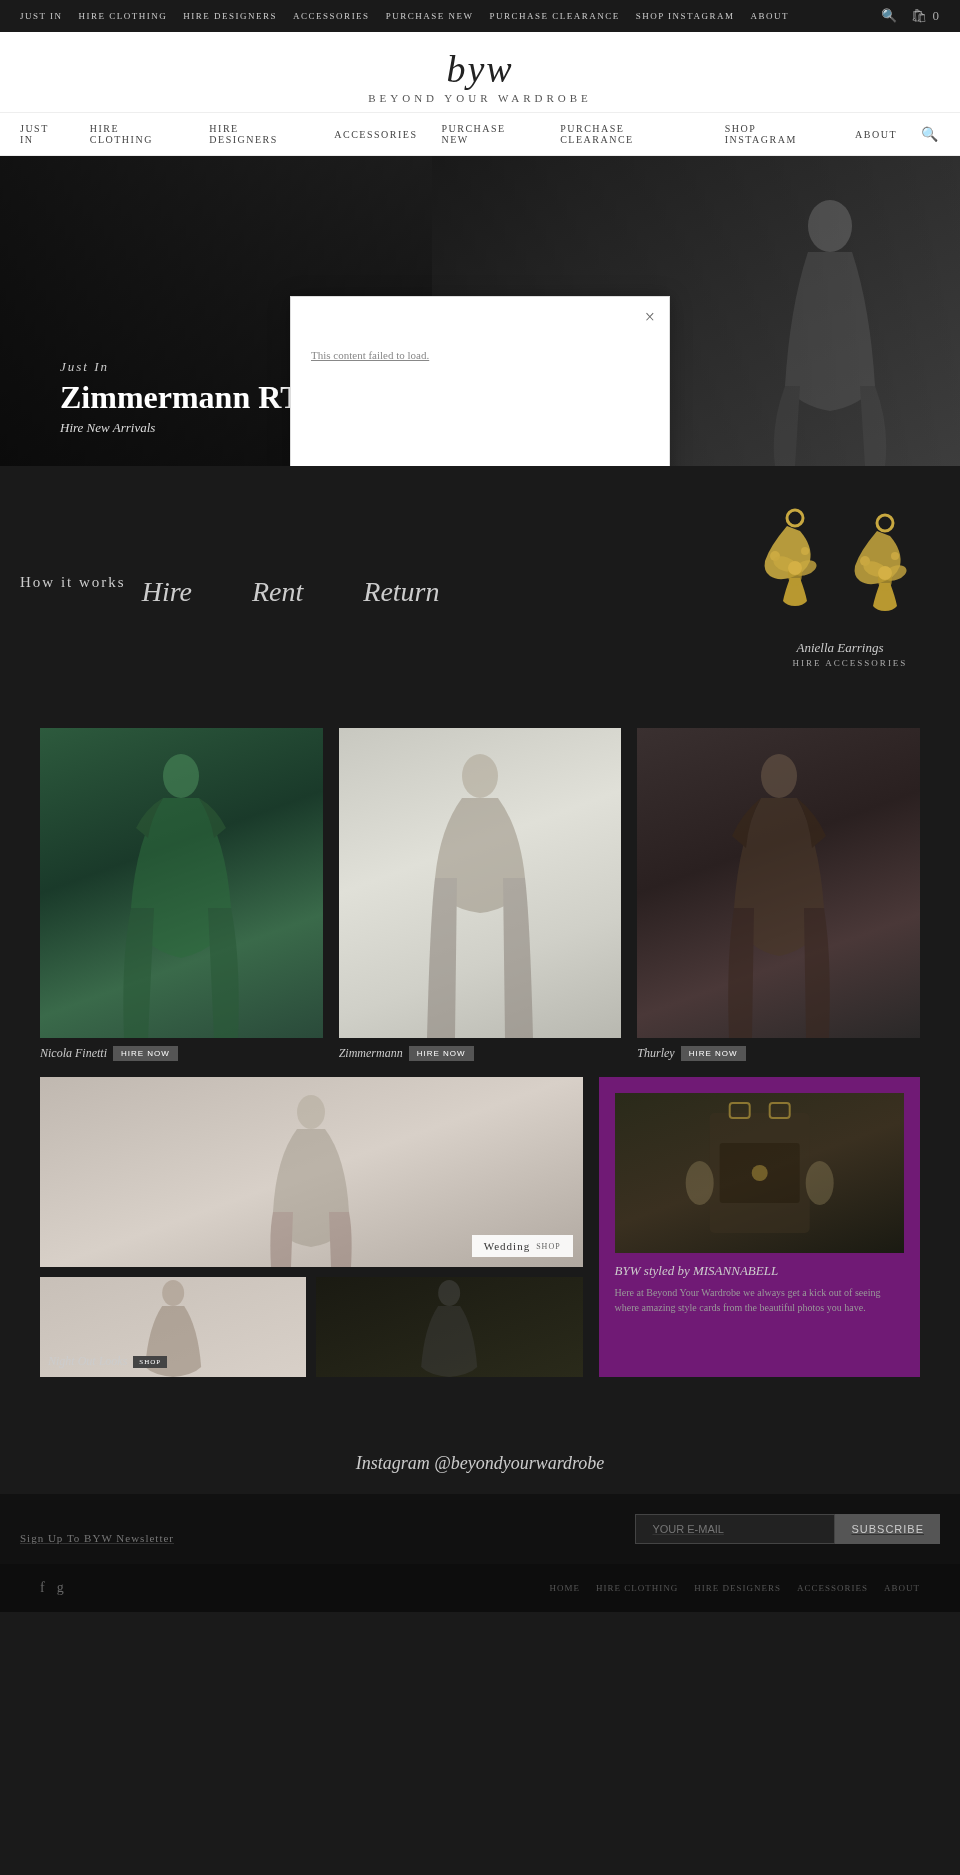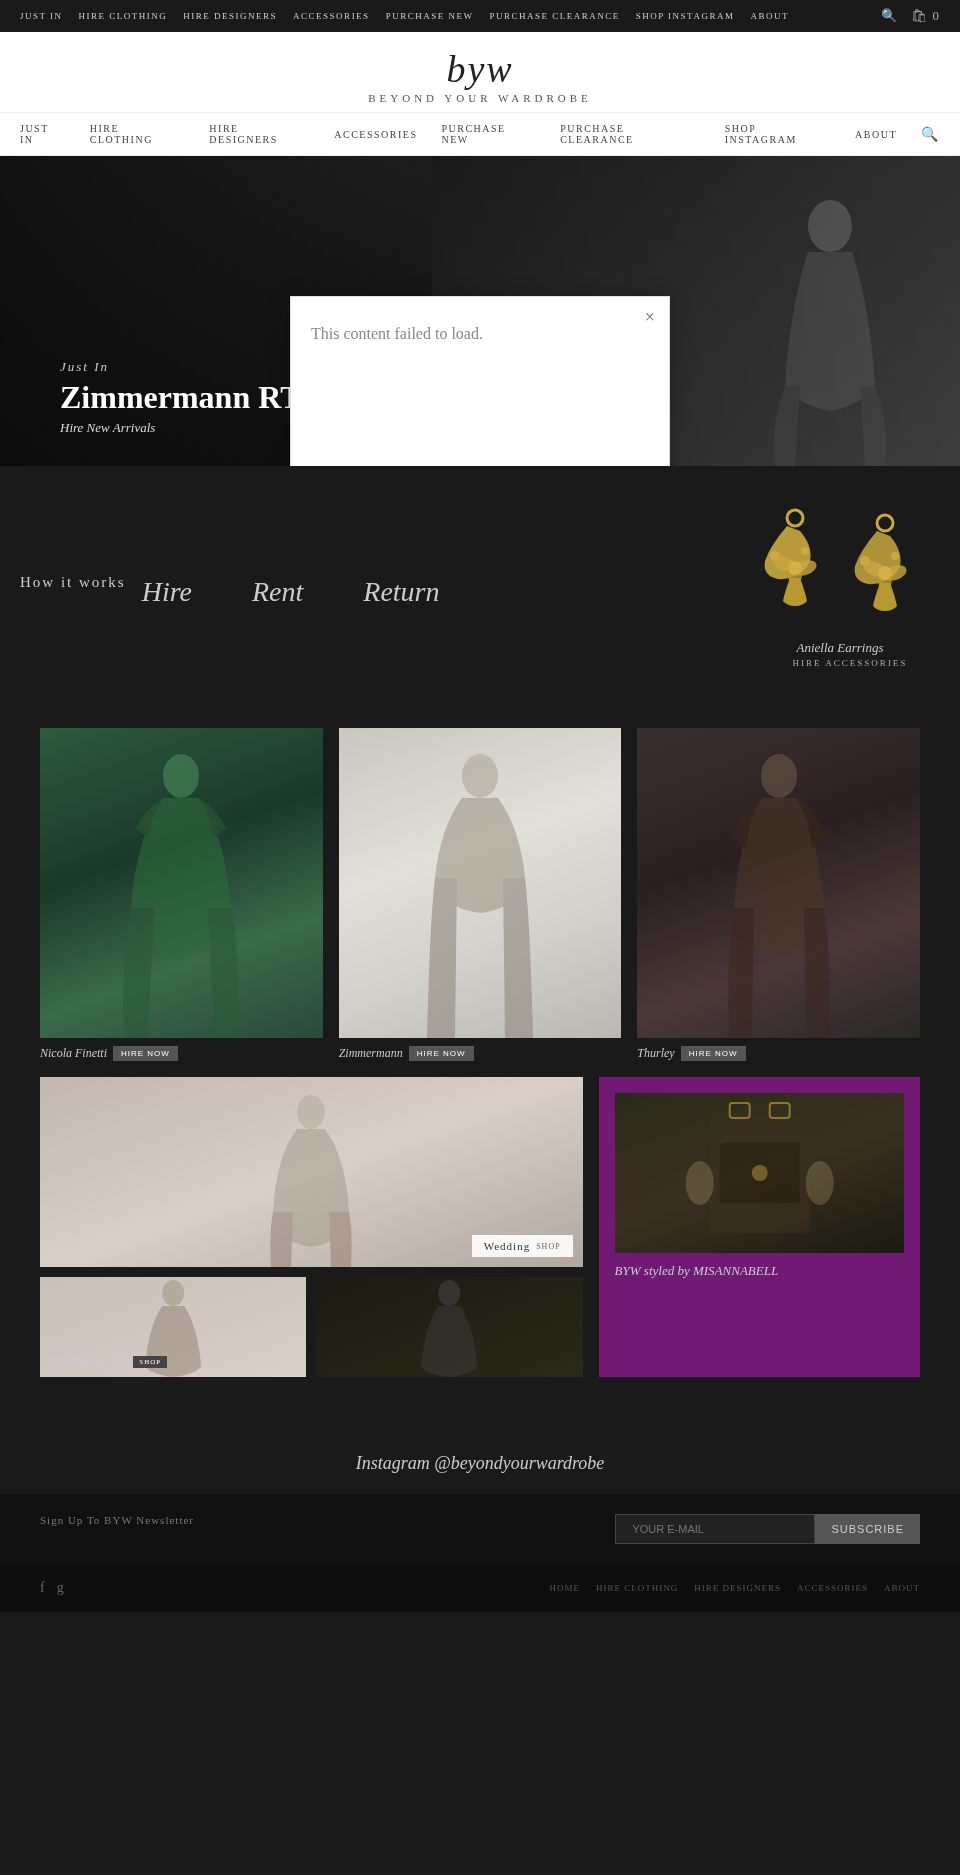--- a/index.html
+++ b/index.html
@@ -125,9 +125,10 @@
       color: #666;
     }
     .modal-error {
-      font-size: 16px;
+      font-size: 11px;
       color: #888;
-      margin-top: 8px;
+      margin-top: 32px;
+      text-decoration: underline;
     }
 
     

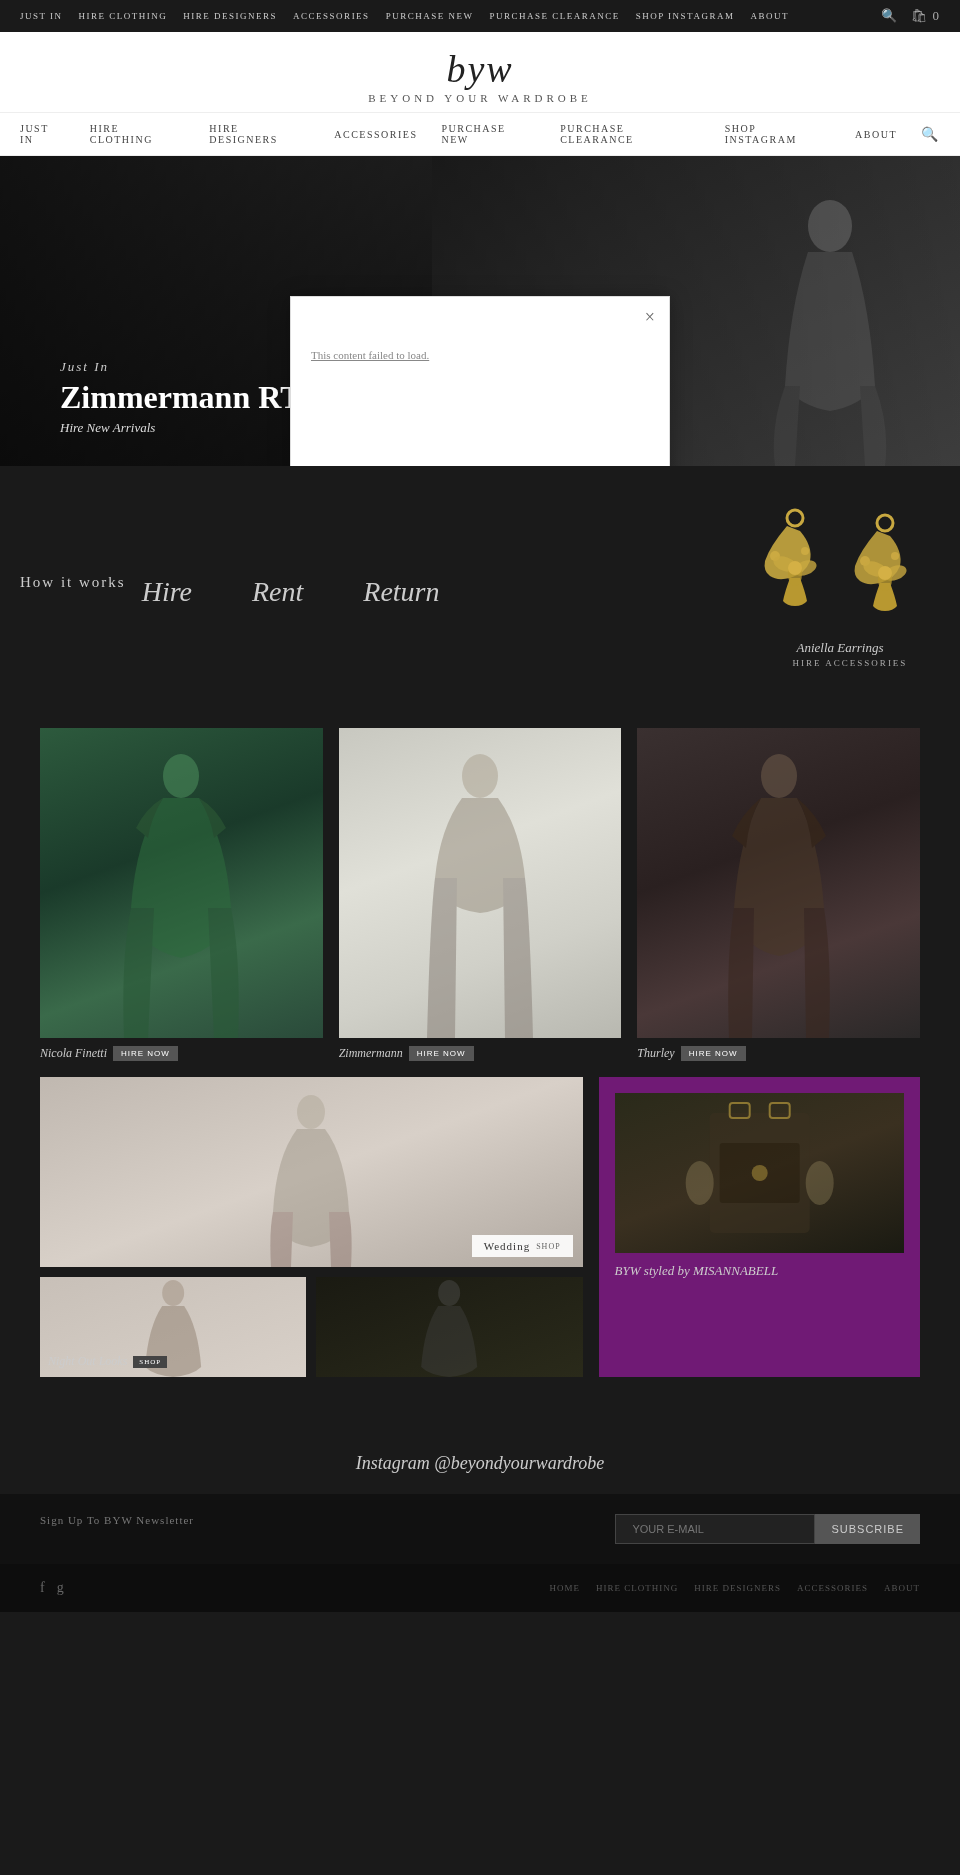--- a/index.html
+++ b/index.html
@@ -570,6 +570,7 @@
         </svg>
       </div>
       <div class="styled-title">BYW styled by MISANNABELL</div>
+      <div class="styled-text">Here at Beyond Your Wardrobe we always get a kick out of seeing where amazing style cards from the beautiful photos you have.</div>
     </div>
   </div>
 </div>

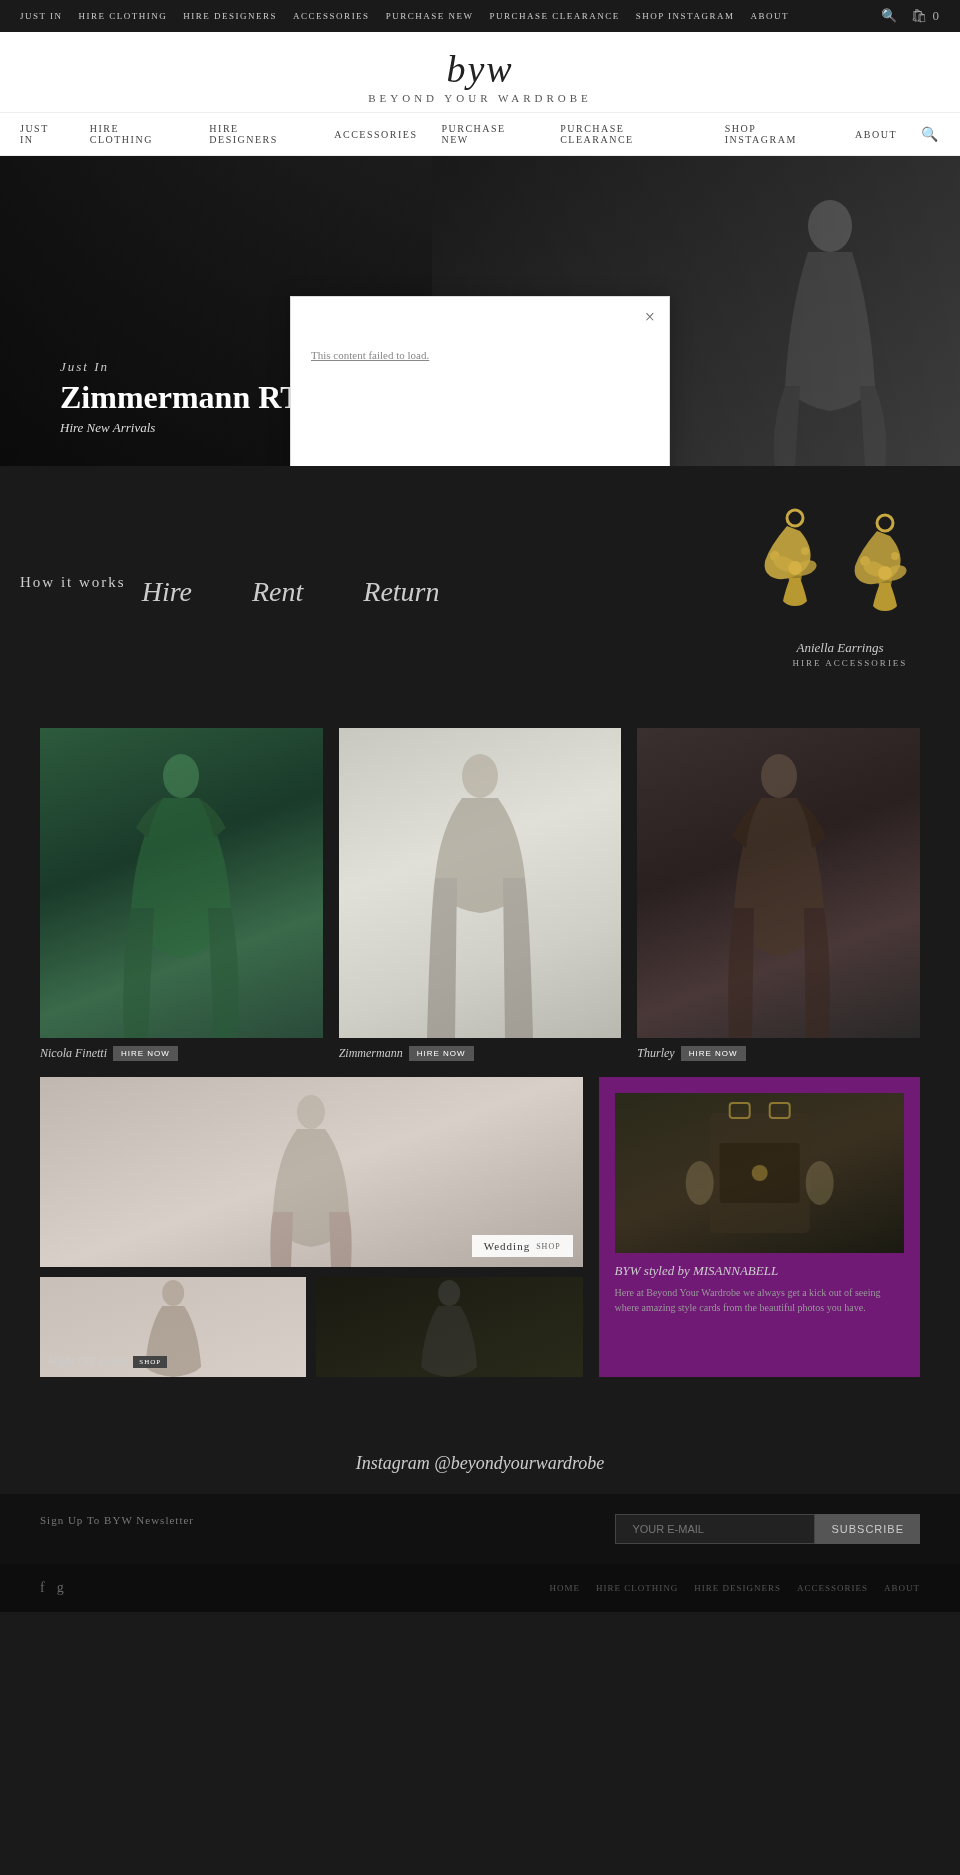--- a/index.html
+++ b/index.html
@@ -318,10 +318,11 @@
     
     .newsletter {
       background: #111;
-      padding: 20px 40px;
-      display: flex;
-      align-items: flex-start;
+      padding: 20px 20px;
+      display: flex;
+      align-items: flex-end;
       justify-content: space-between;
+      text-decoration: underline;
     }
     .newsletter-text { font-size: 11px; color: #777; letter-spacing: 1px; }
     .newsletter-input {

